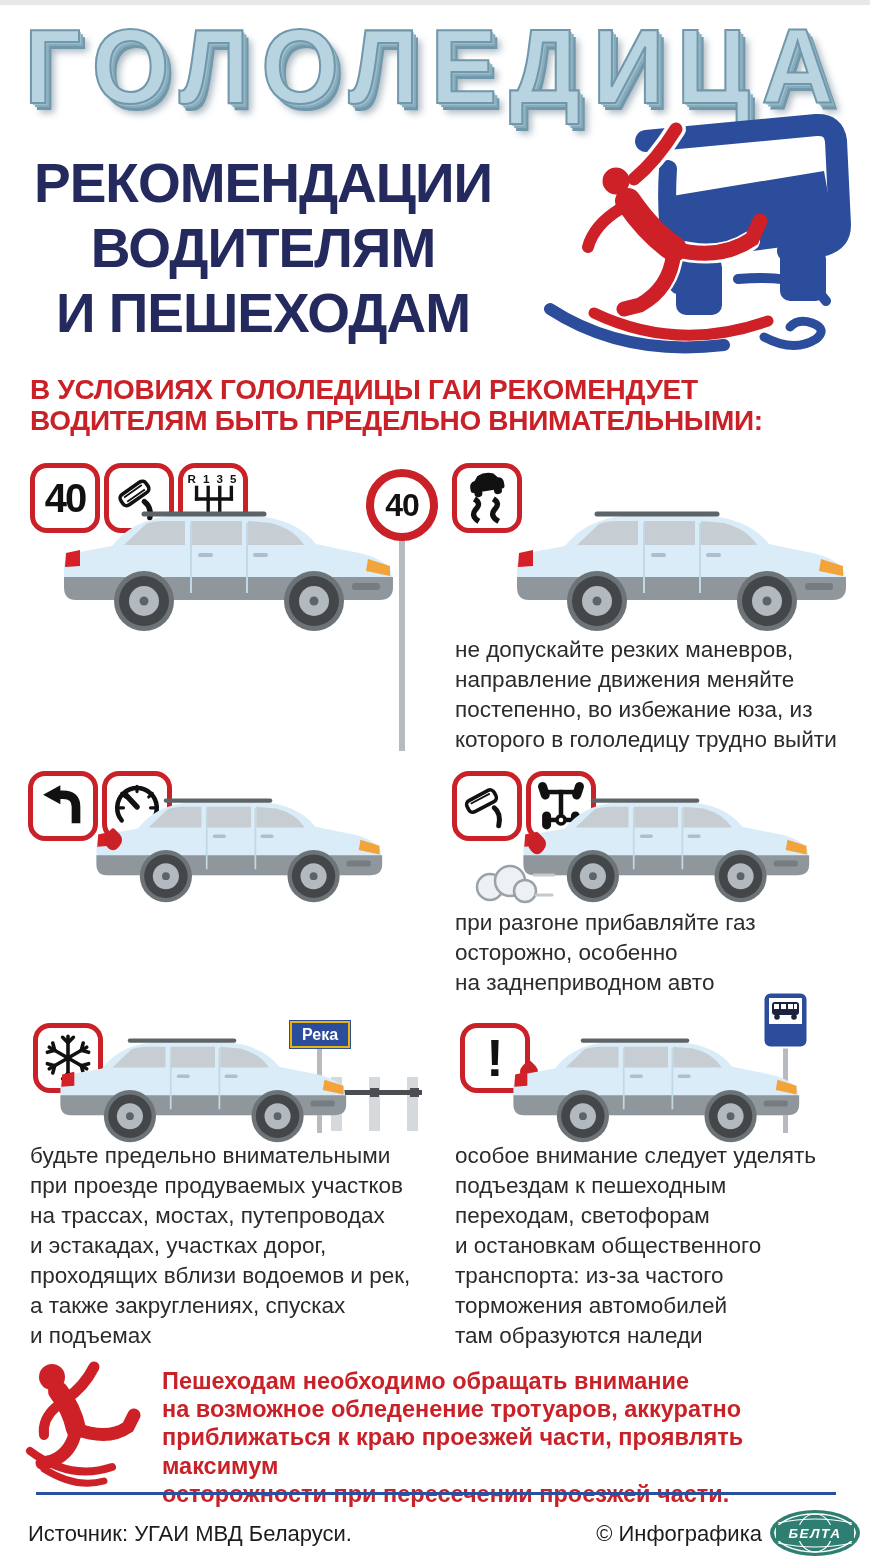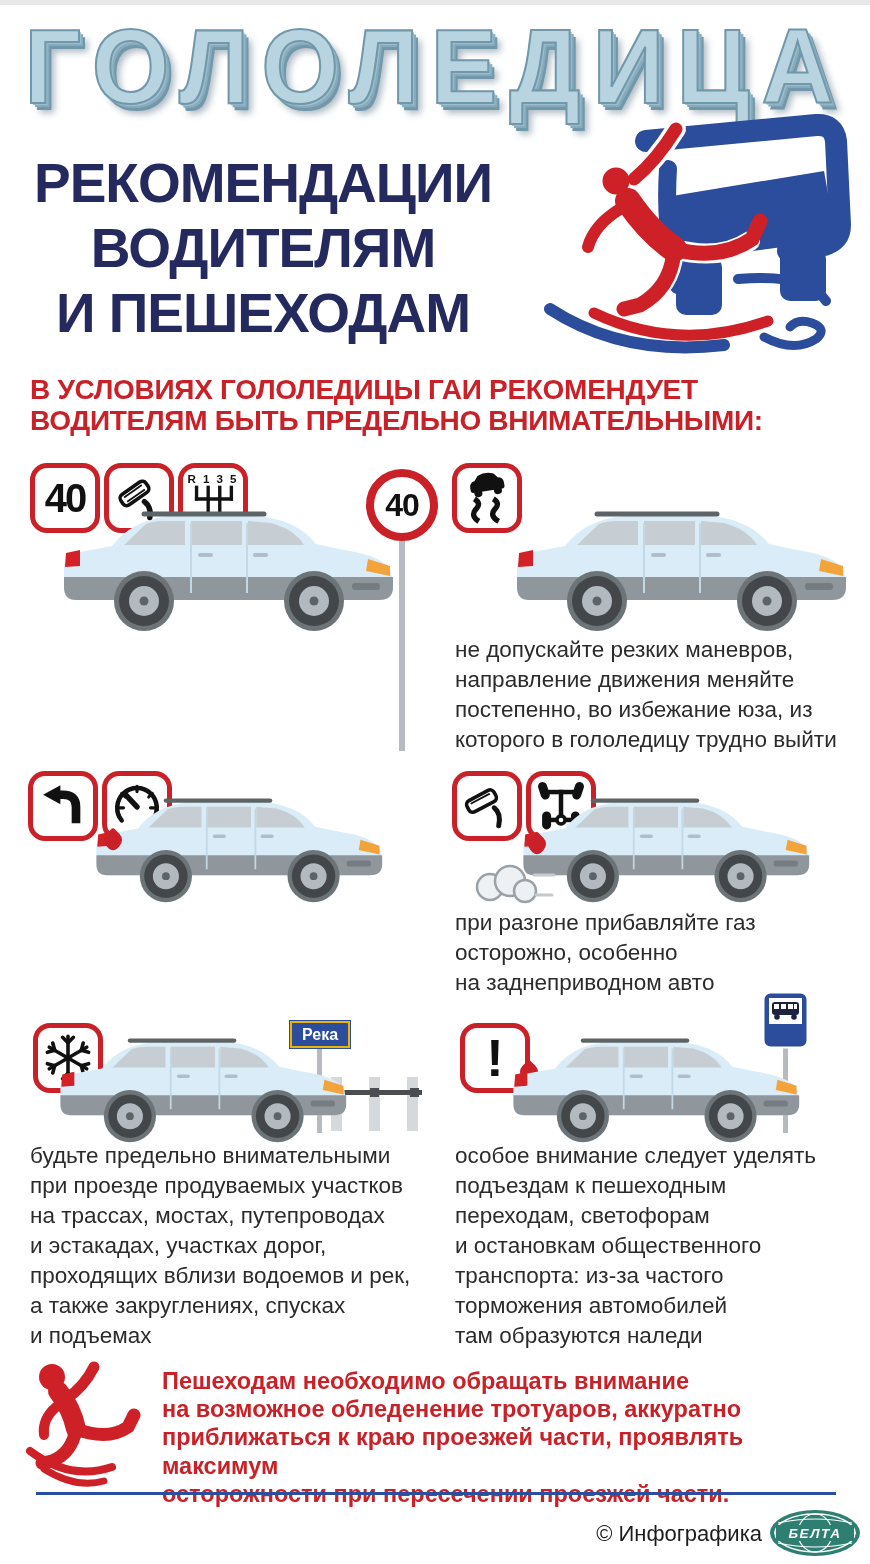--- a/index.html
+++ b/index.html
@@ -386,6 +386,7 @@
 
   <div class="abs divider"></div>
 
+  <div class="abs footer-text" style="left:28px;top:1516px">Источник: УГАИ МВД Беларуси.</div>
   <div class="abs footer-text" style="right:108px;top:1516px">© Инфографика</div>
 
   <svg class="abs" style="left:768px;top:1503px" width="94" height="50" viewBox="0 0 94 50">

